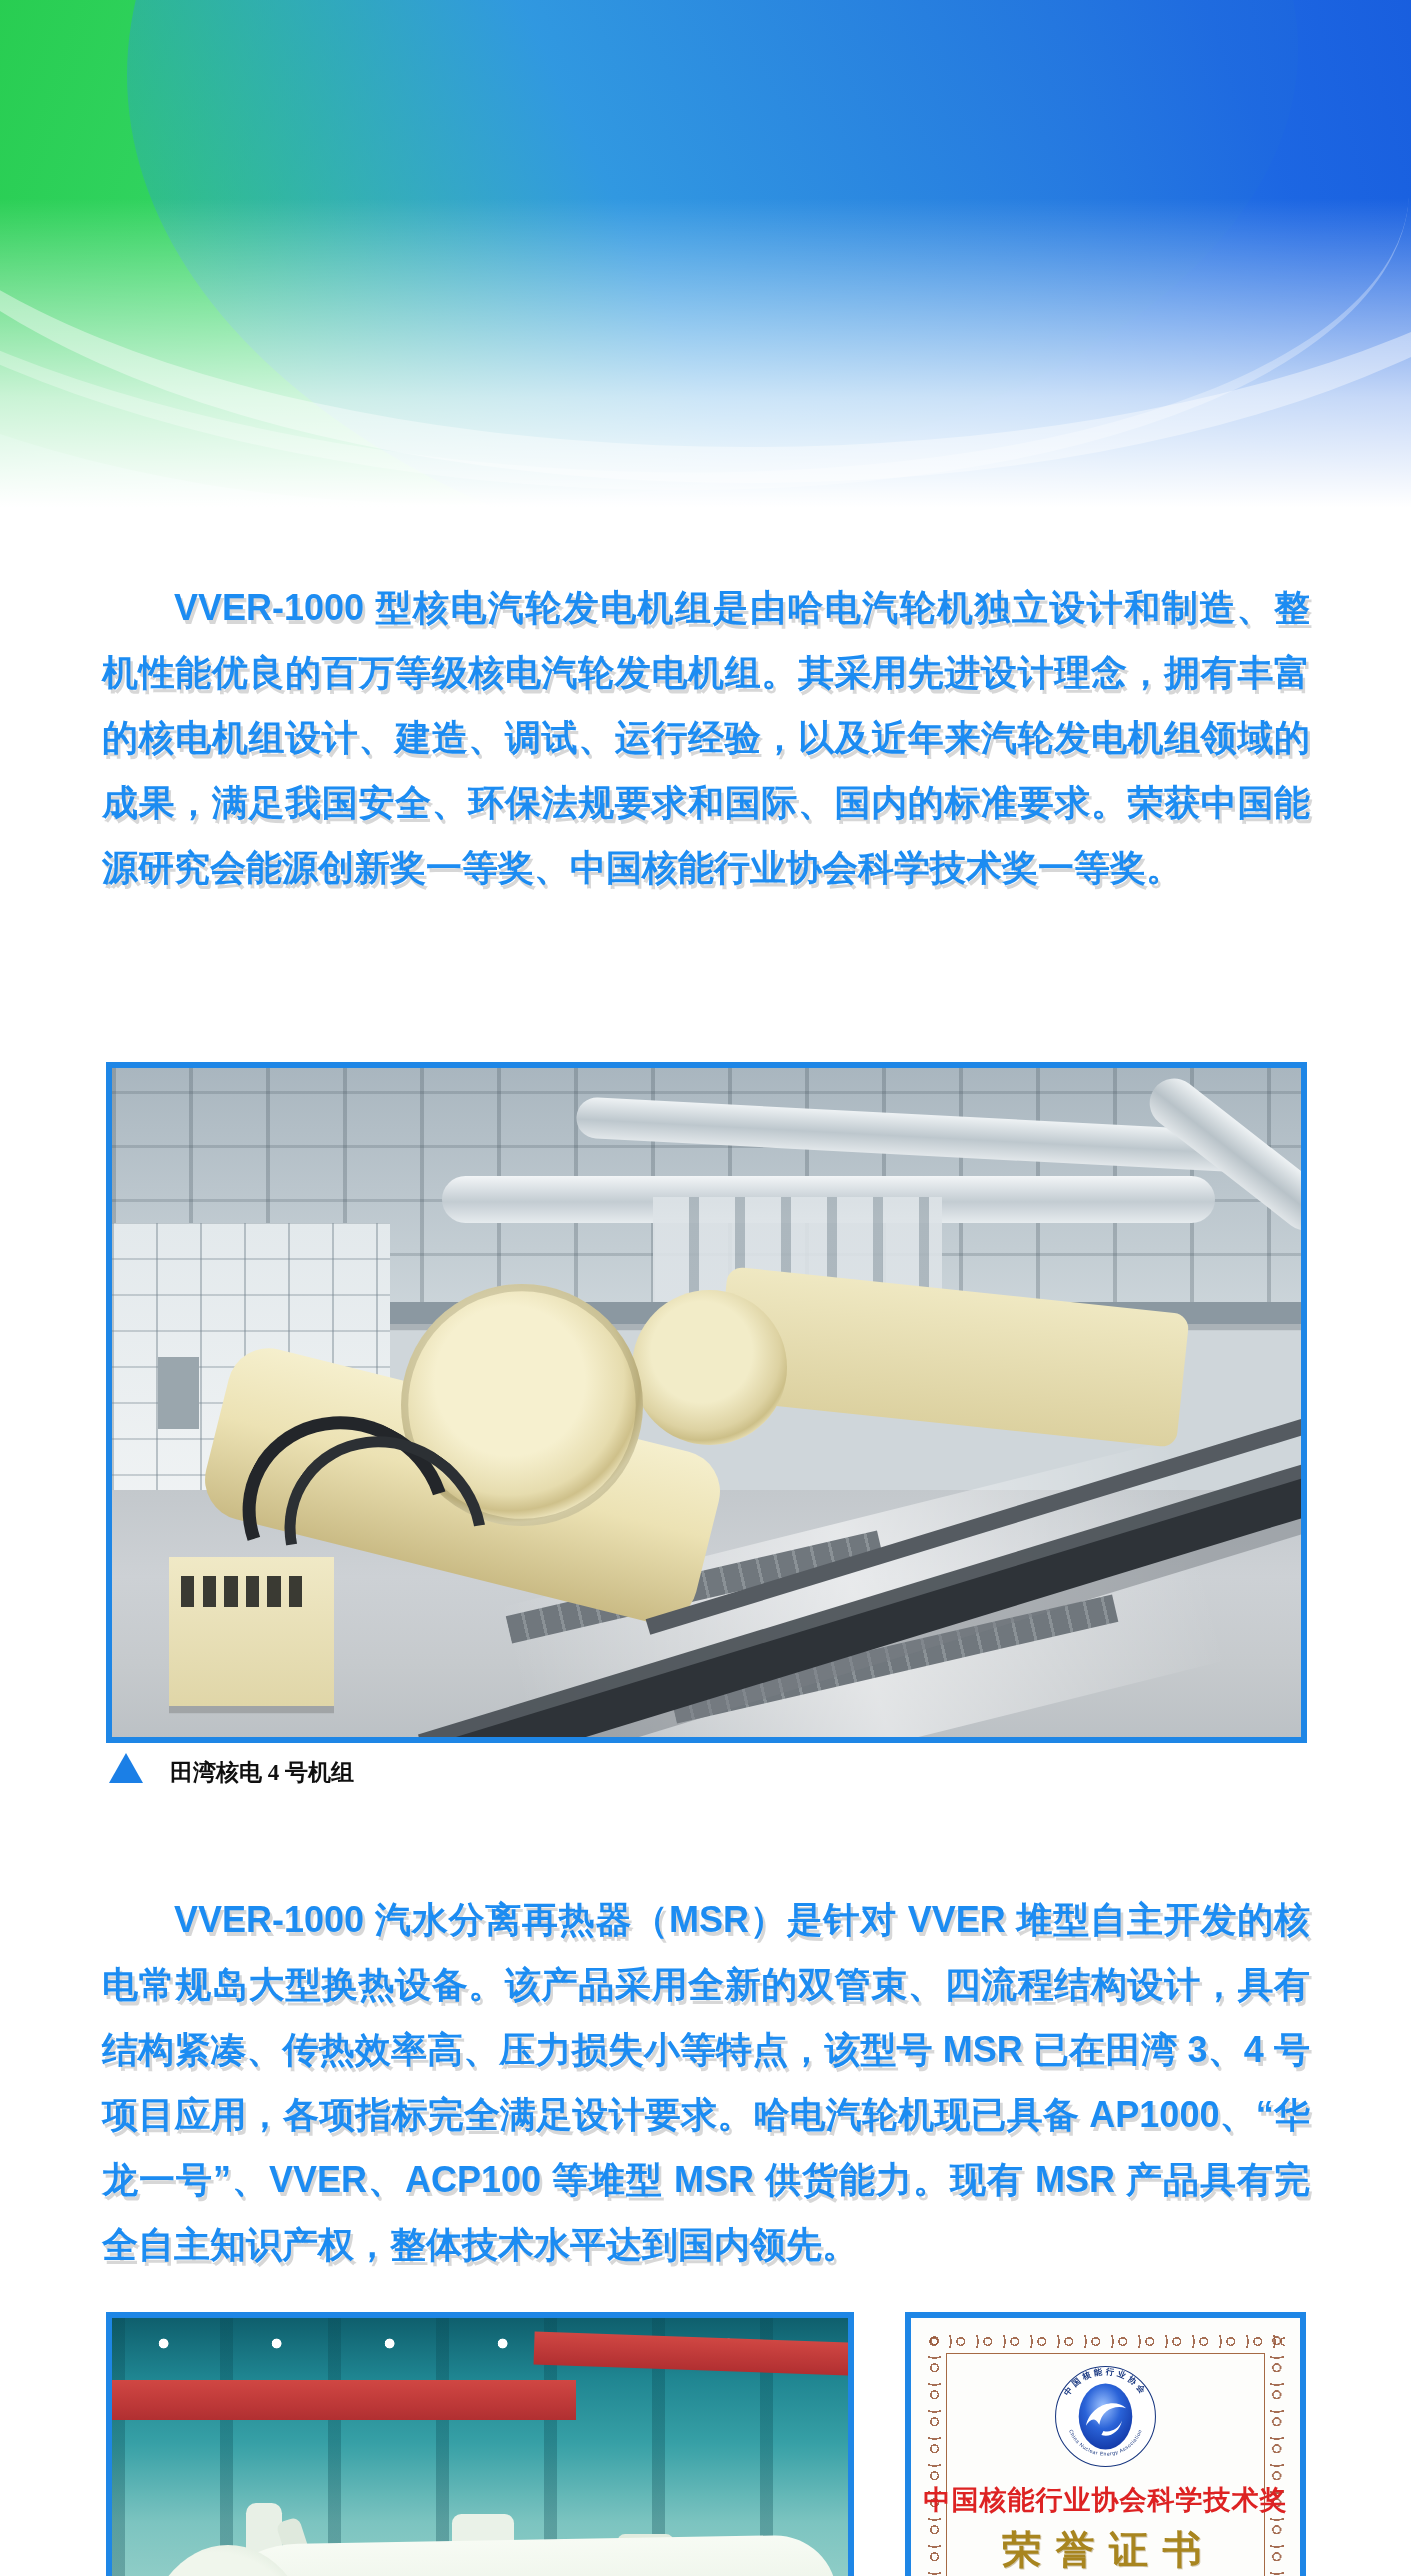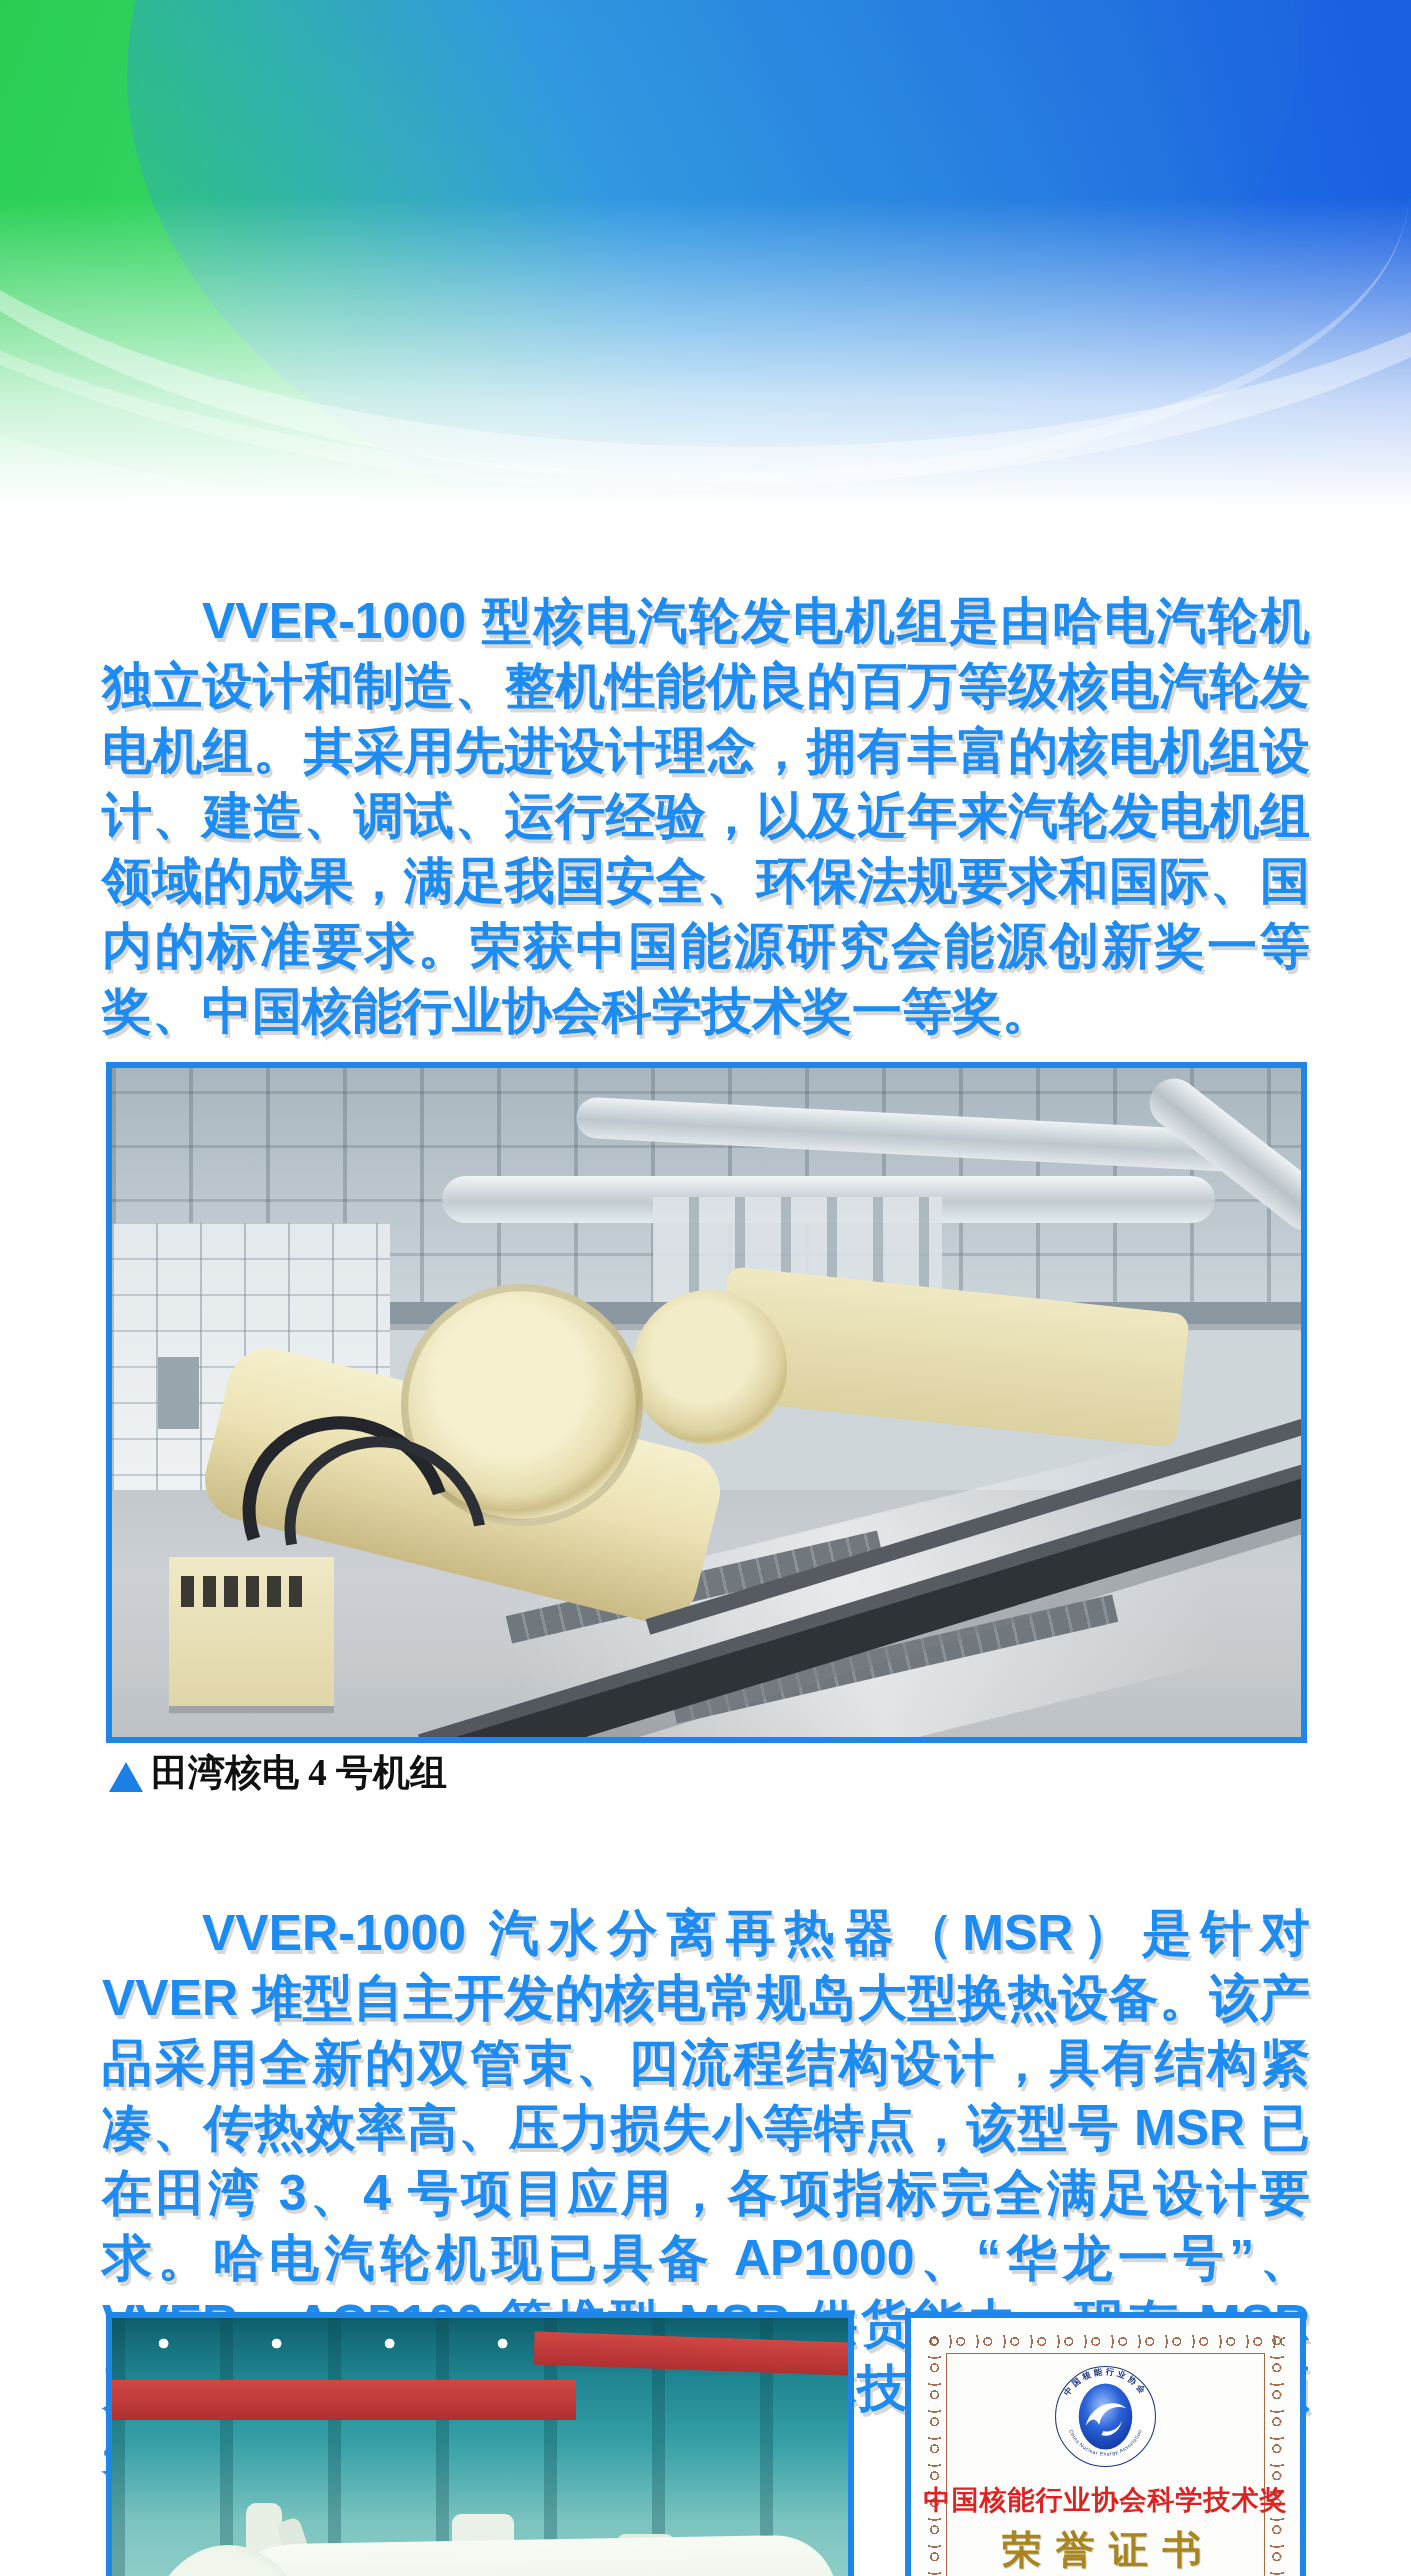--- a/index.html
+++ b/index.html
@@ -27,7 +27,7 @@
 
   
   .para{position:absolute;left:102px;width:1208px;color:#1C8CF2;font-weight:bold;
-    font-size:50px;line-height:65px;text-align:justify;text-indent:2em;
+    font-size:36px;line-height:65px;text-align:justify;text-indent:2em;
     text-shadow:2.6px 3.6px 0.5px rgba(150,150,150,0.38);}
   .para1{top:539px;}
   .para2{top:1851px;}

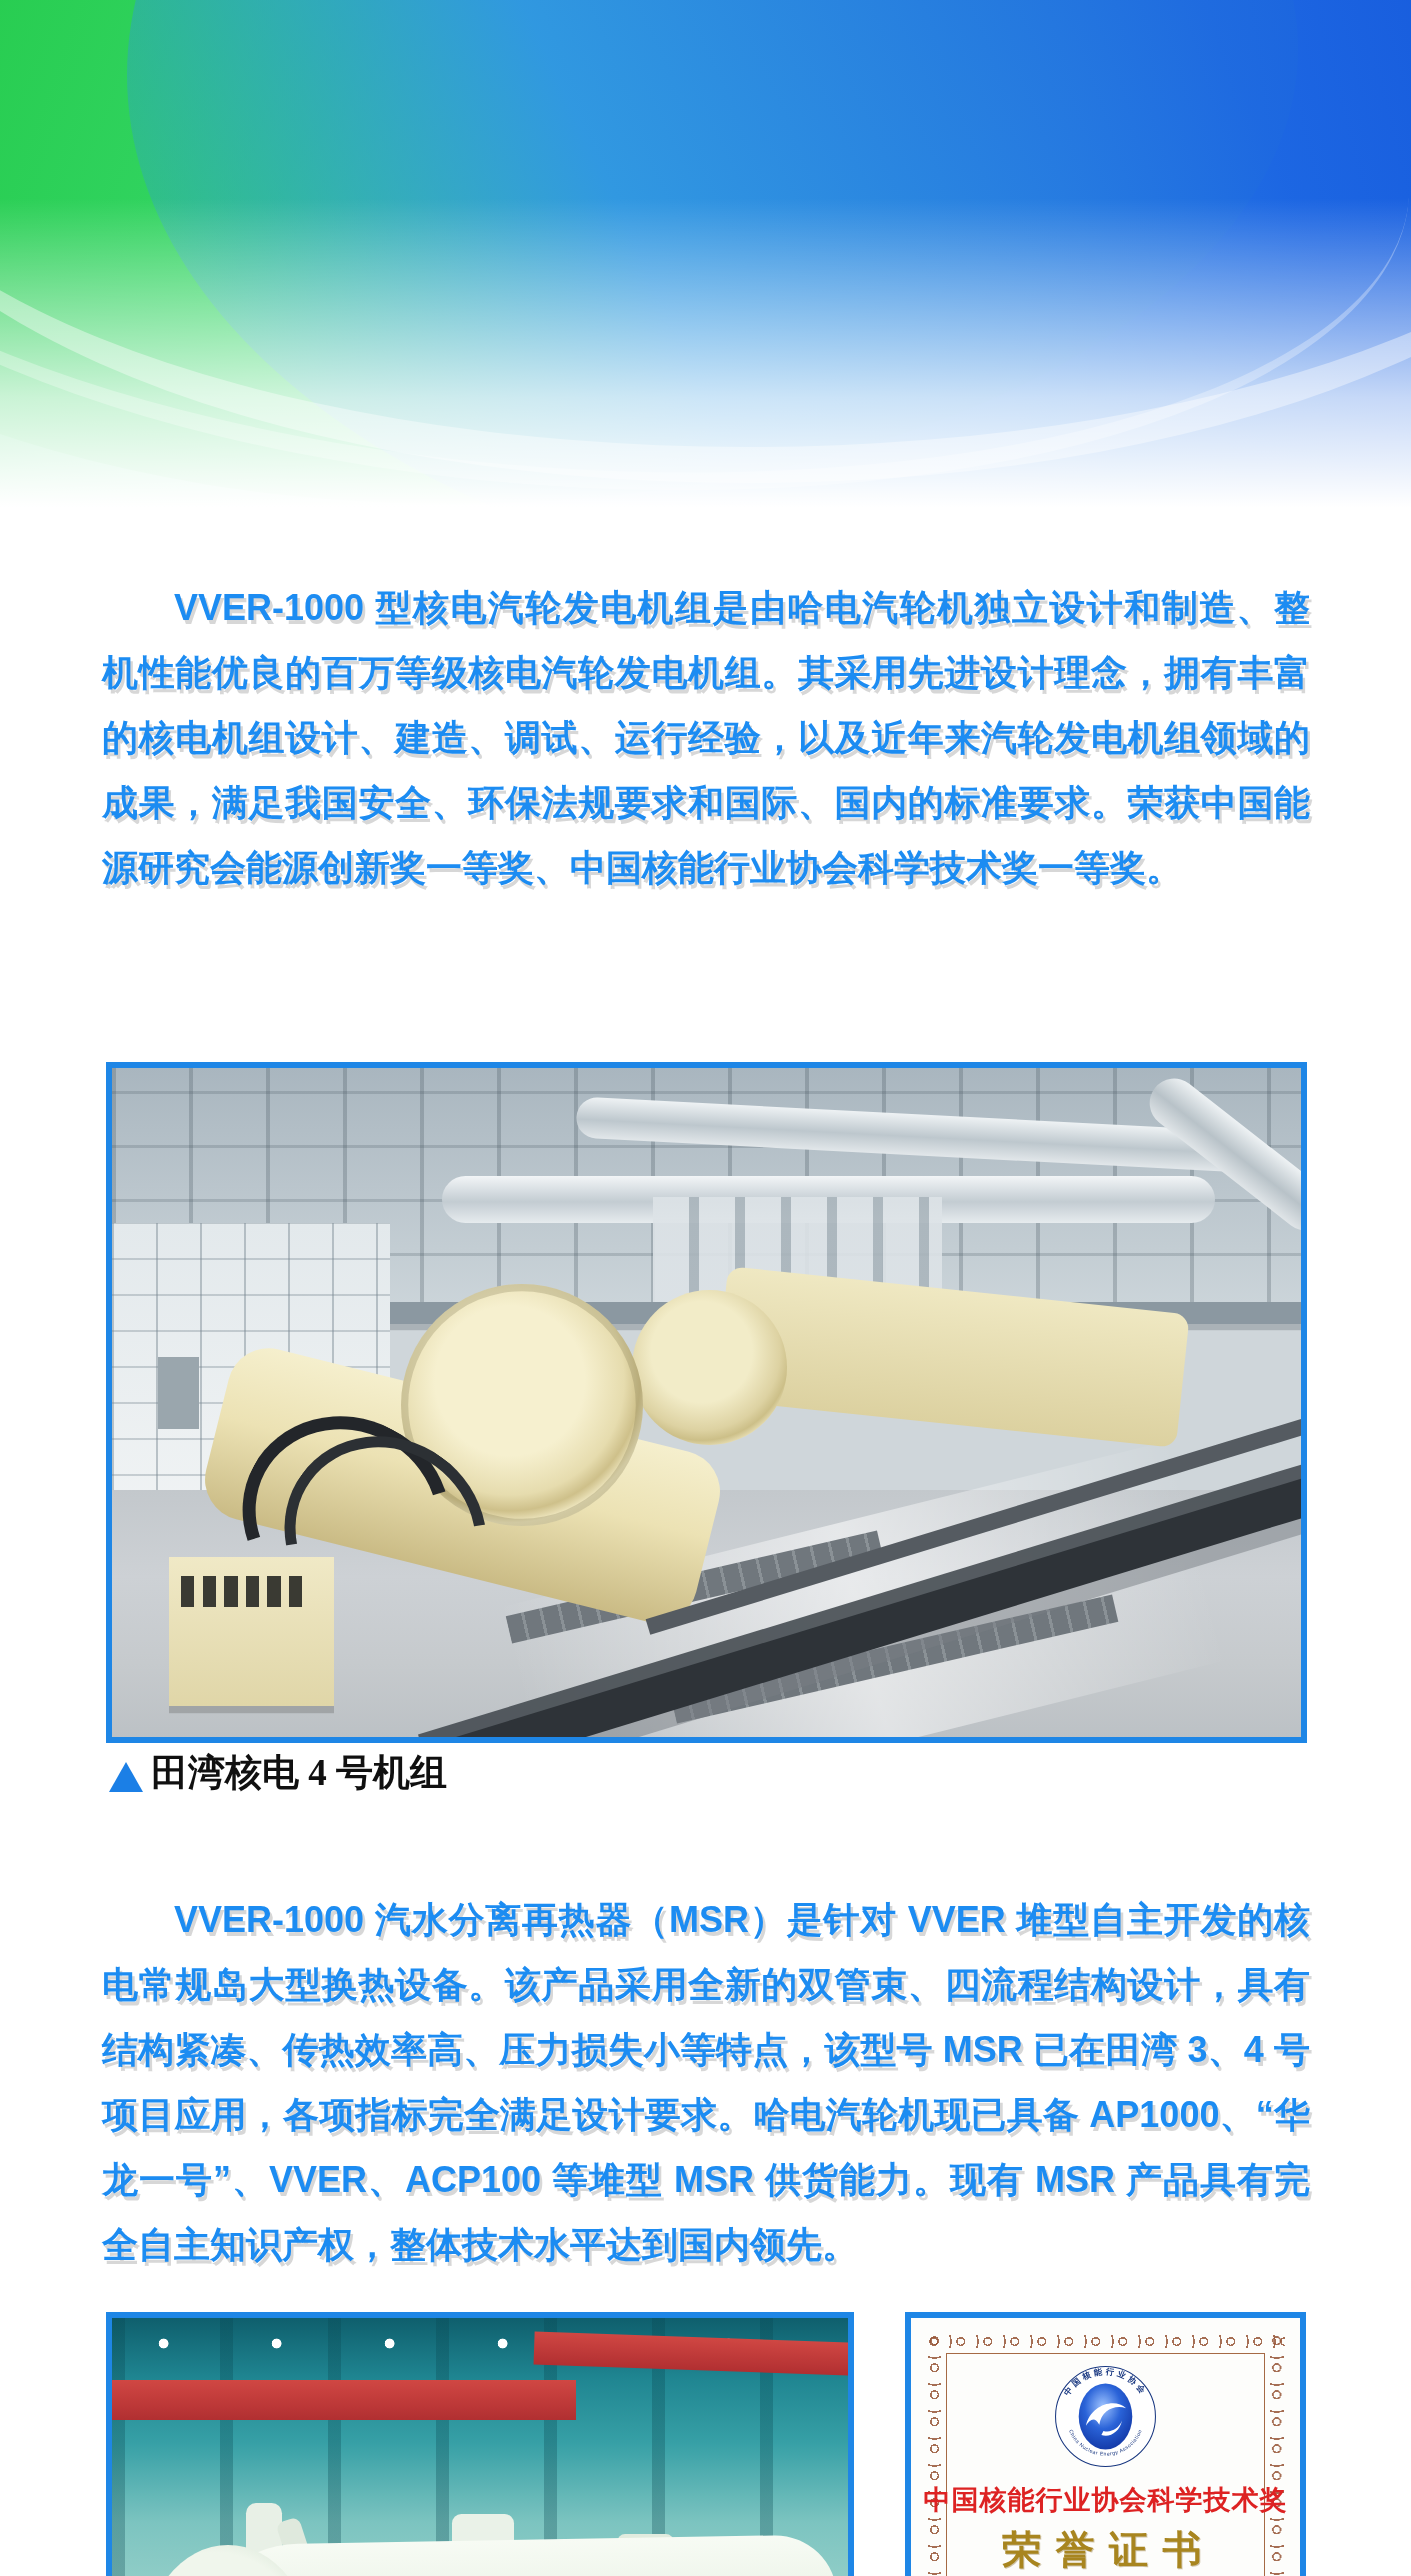--- a/index.html
+++ b/index.html
@@ -109,8 +109,8 @@
   .p2-nozzle4{left:505px;top:216px;width:57px;height:31px;border-radius:8.2px;background:#e2ecdf;}
 
   
-  .caption{position:absolute;display:flex;align-items:flex-end;gap:8px;
-    font-family:"Liberation Serif",serif;font-weight:bold;color:#101010;font-size:37px;line-height:39px;}
+  .caption{position:absolute;display:flex;align-items:flex-start;gap:27px;
+    font-family:"Liberation Serif",serif;font-weight:bold;color:#101010;font-size:23px;line-height:39px;}
   .cap1{left:109px;top:1753px;}
   .tri{width:0;height:0;border-left:17px solid transparent;border-right:17px solid transparent;
     border-bottom:30px solid #1B7FE6;display:inline-block;}

